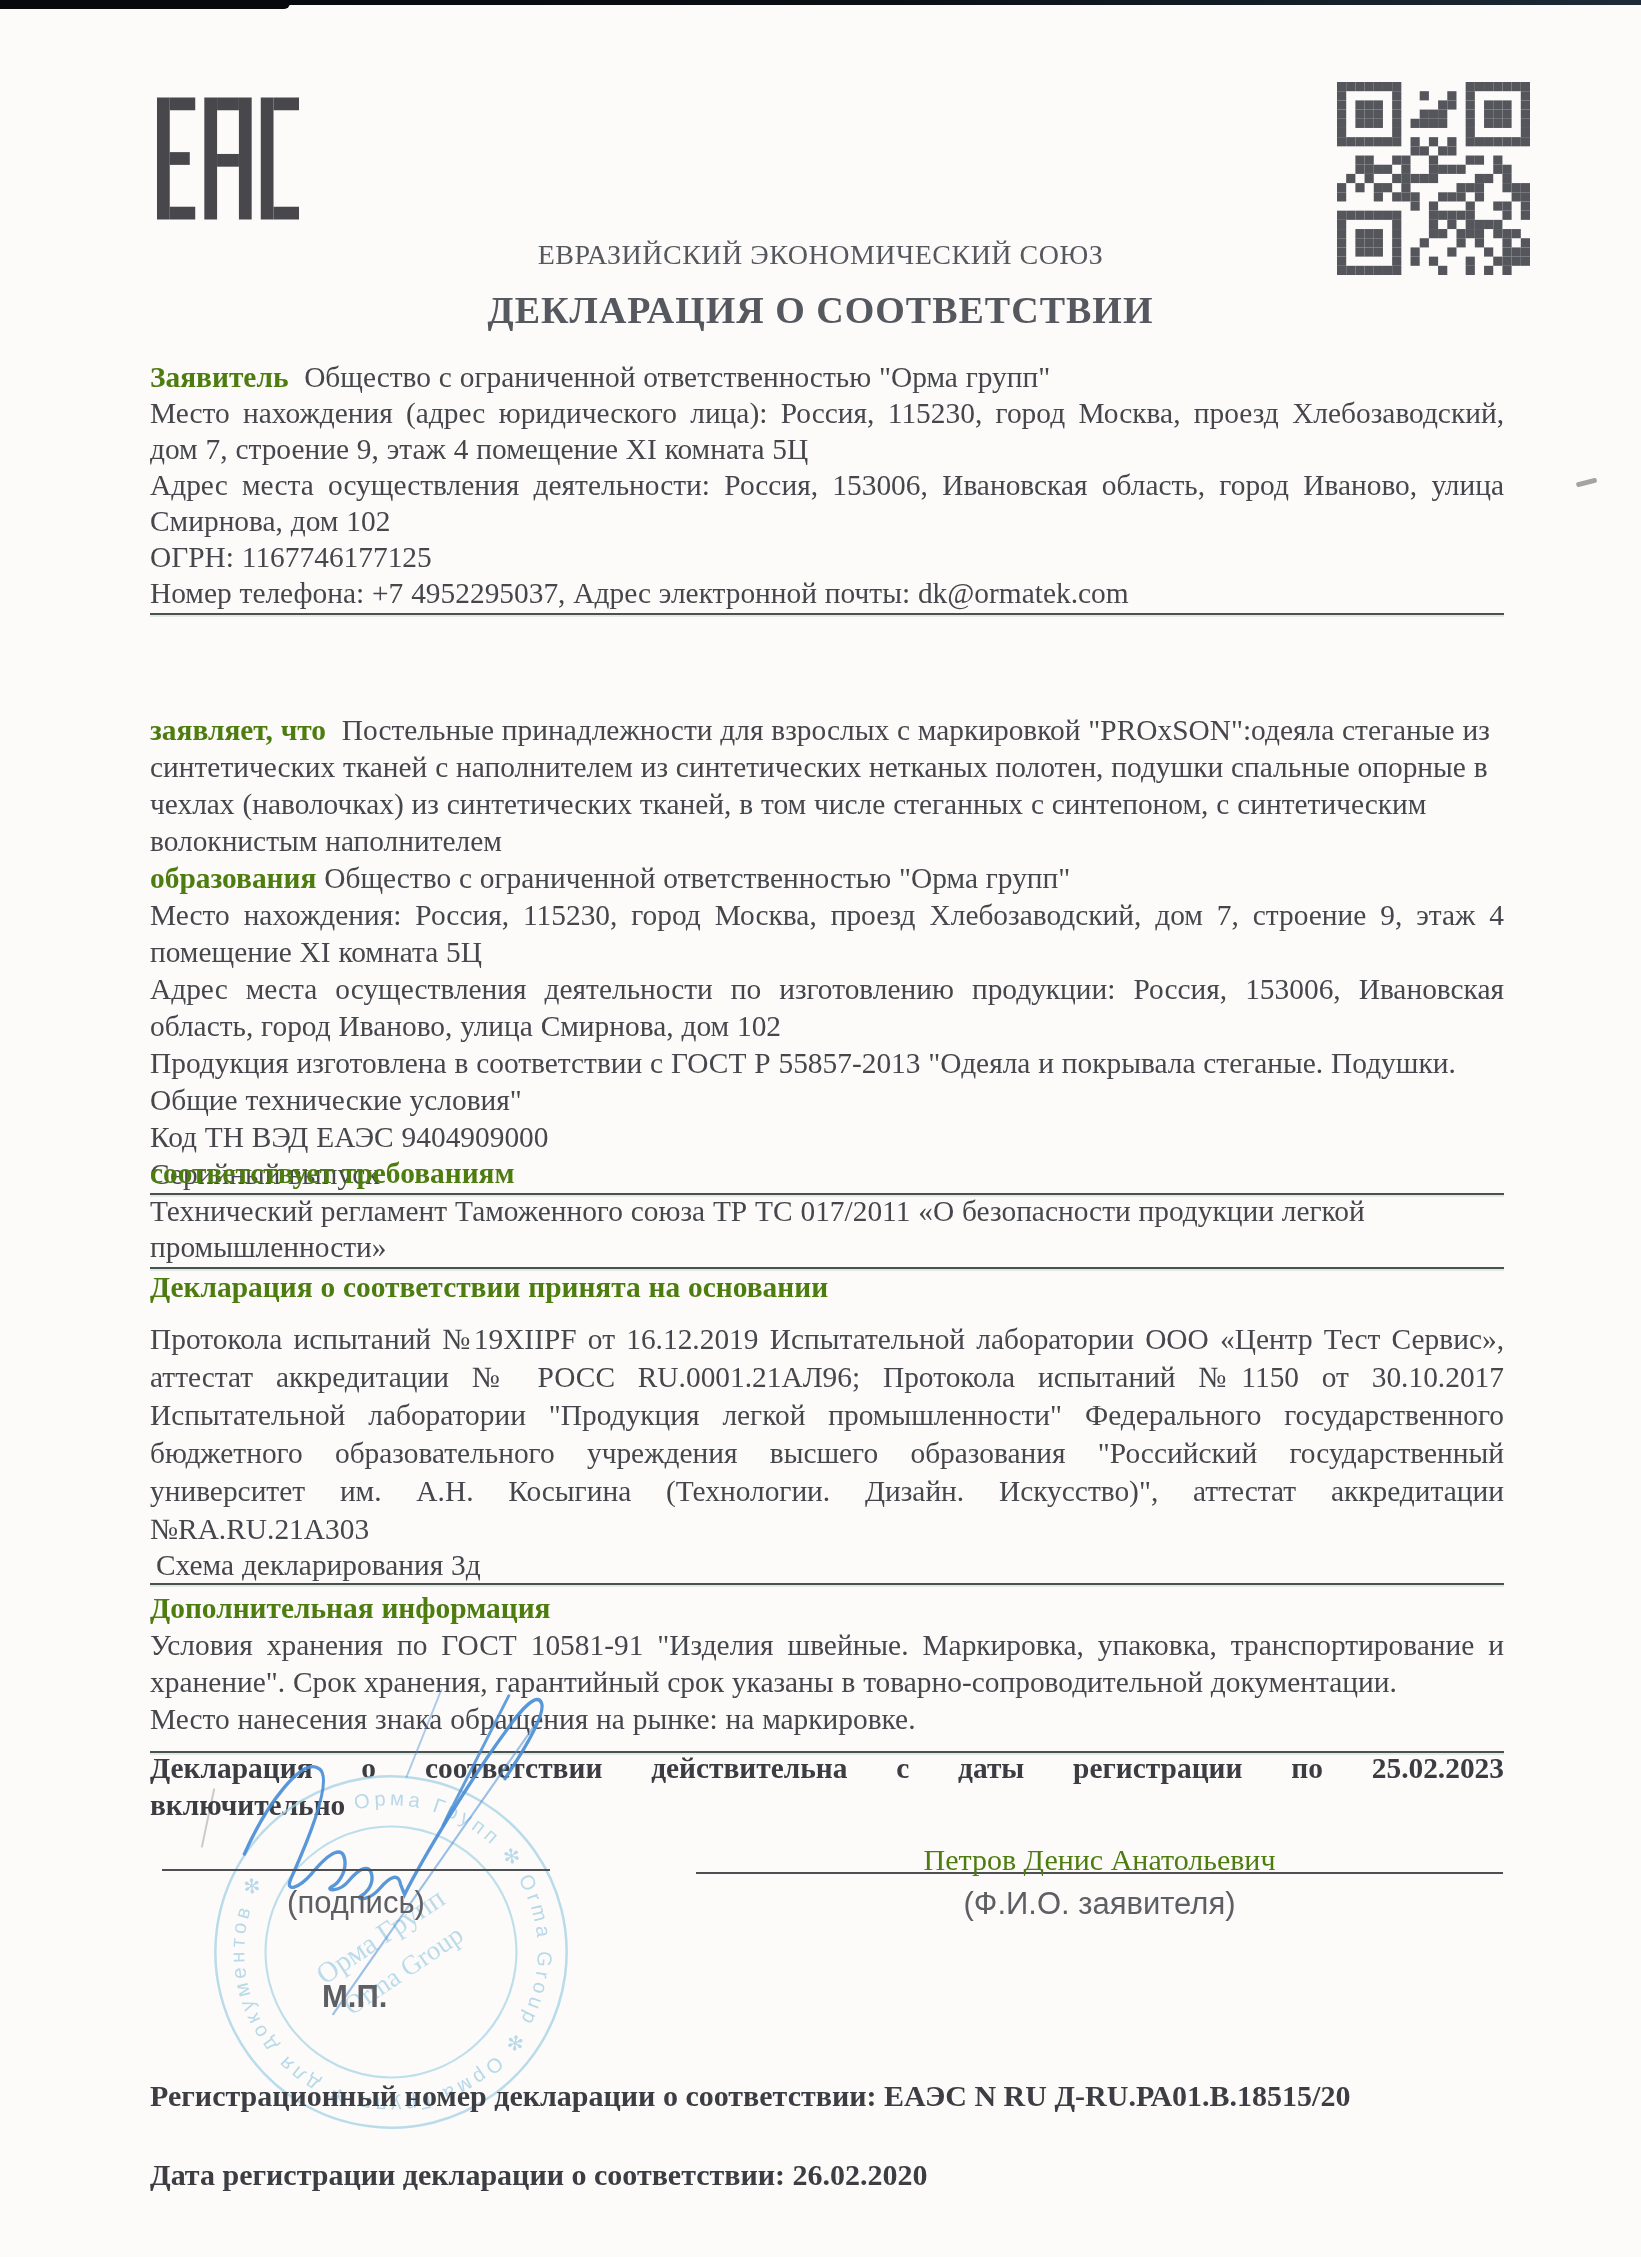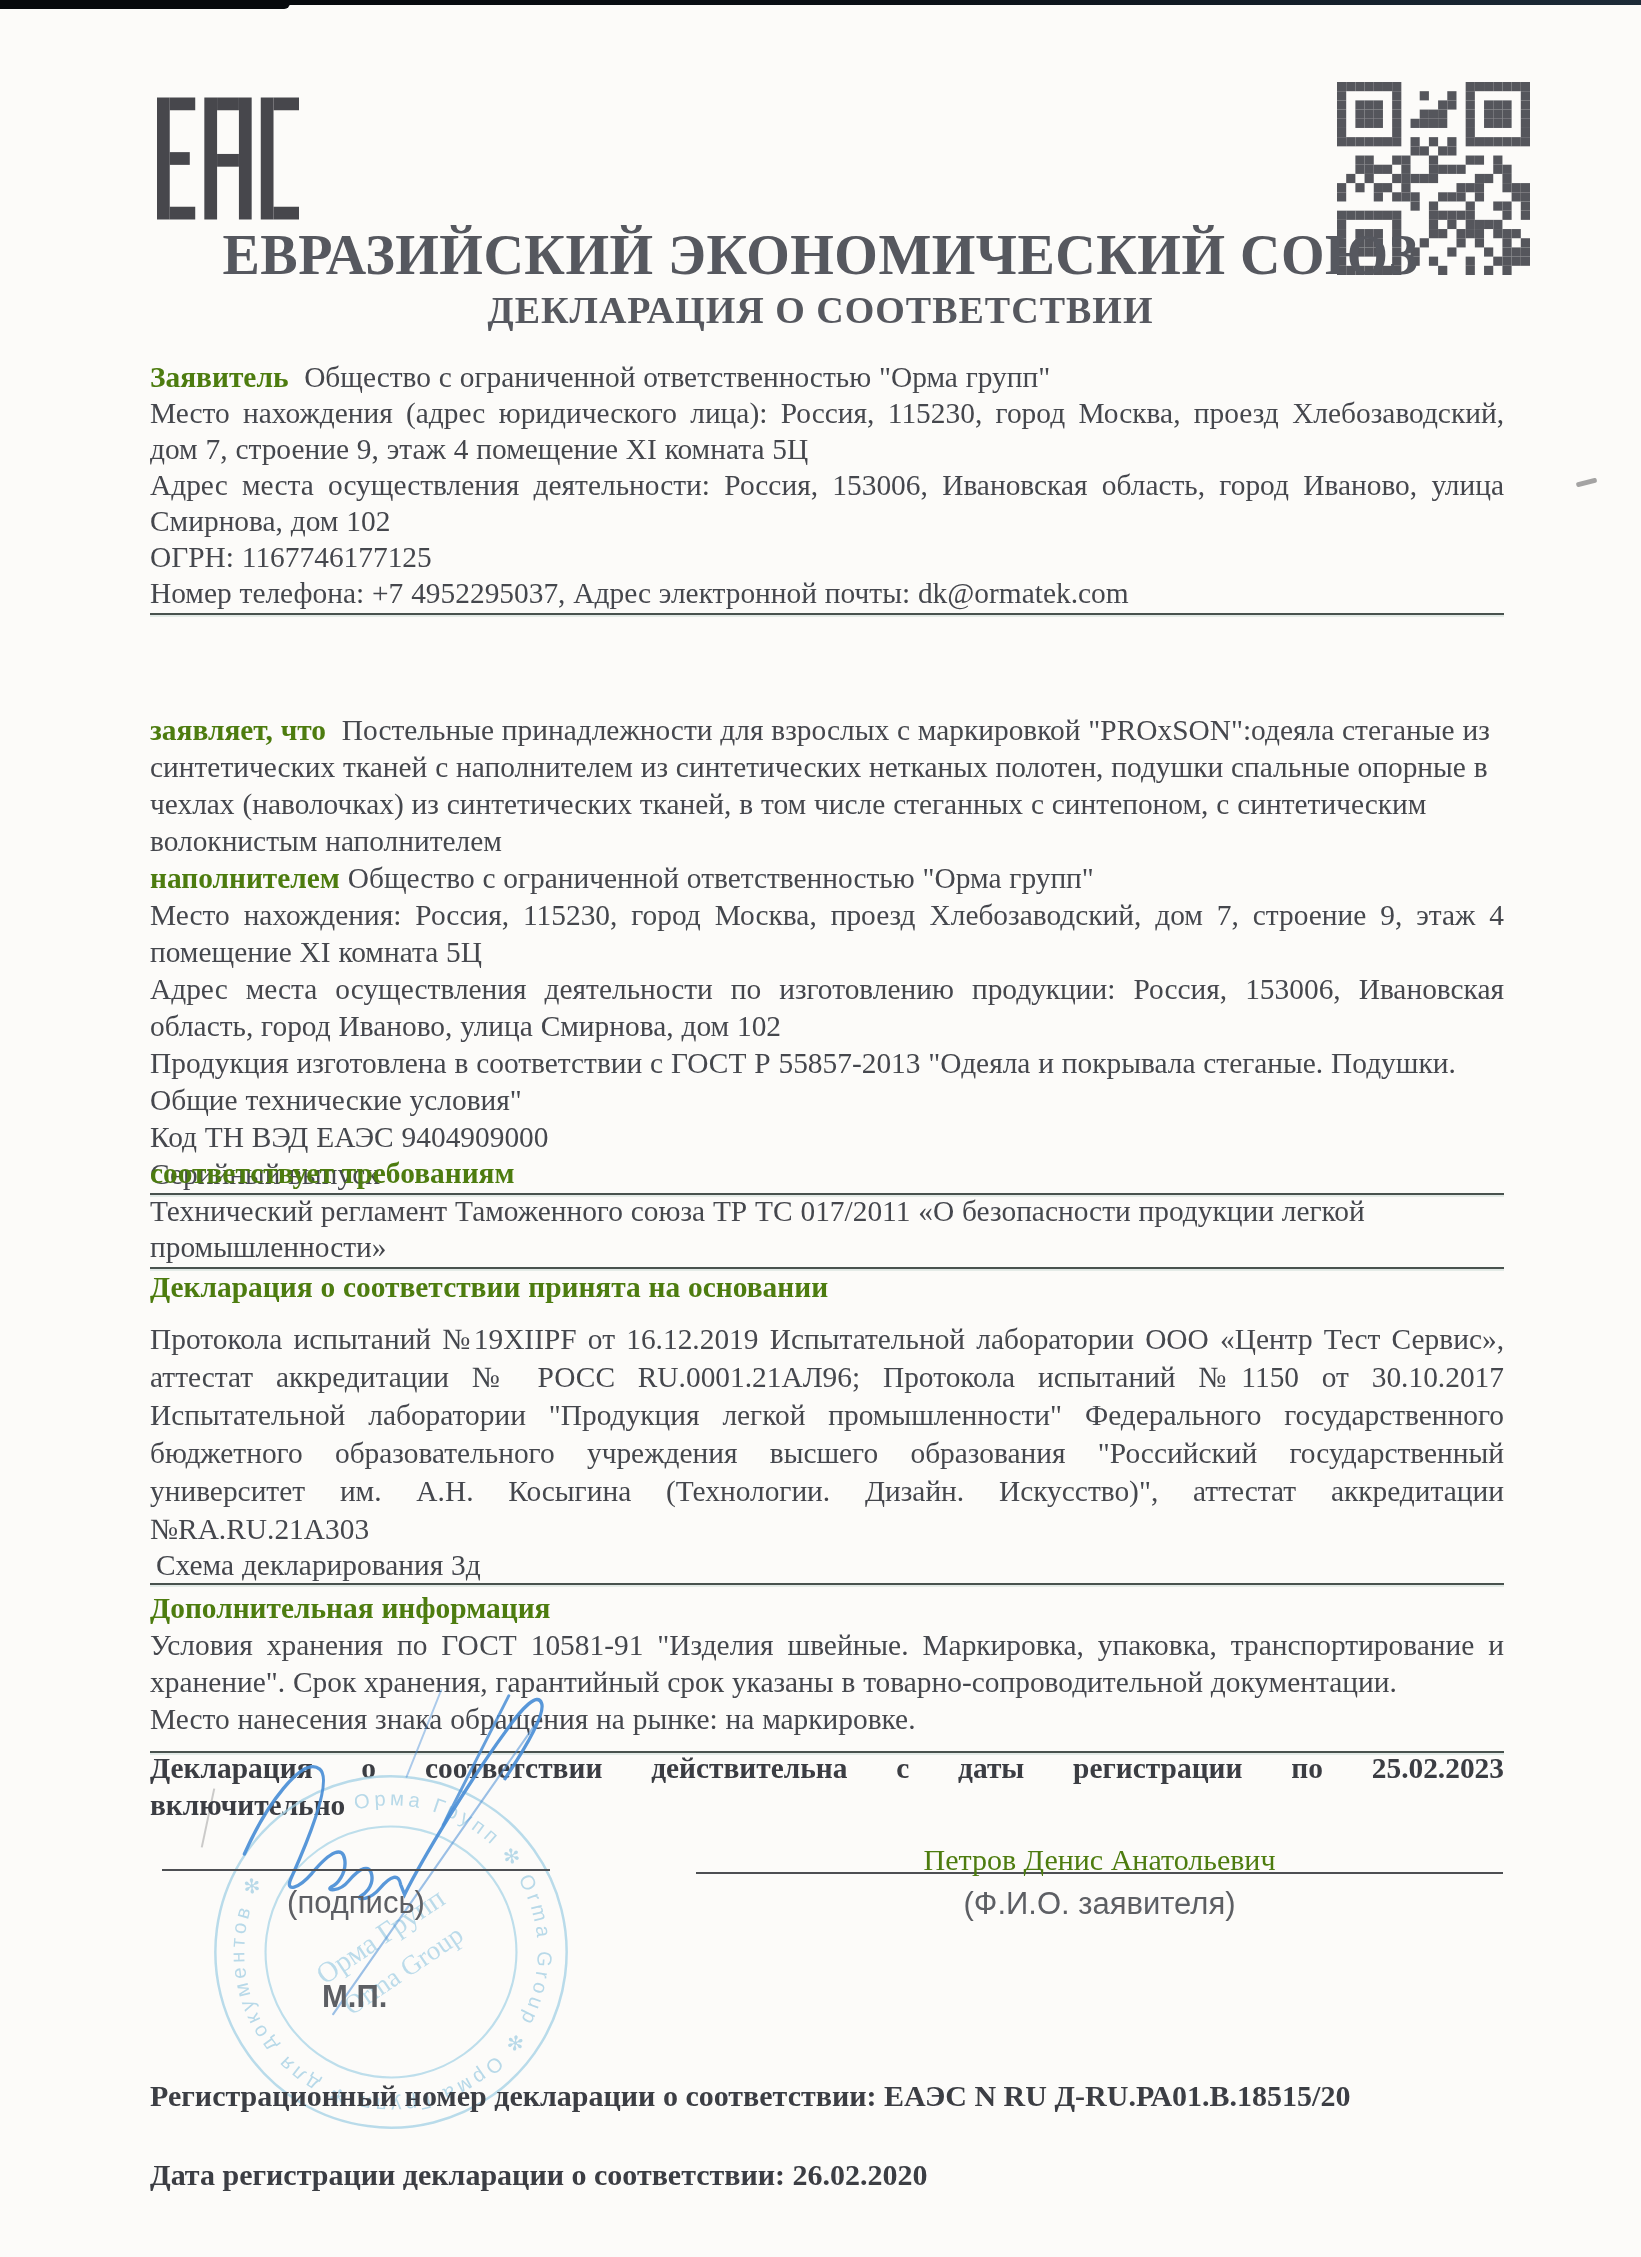--- a/index.html
+++ b/index.html
@@ -21,7 +21,7 @@
   .qr{position:absolute;left:1337px;top:82px;}
 
   .titles{position:absolute;top:230px;left:0;width:1641px;text-align:center;color:#56585f;}
-  .t1{font-size:56px;font-weight:bold;letter-spacing:0.5px;line-height:50px;}
+  .t1{font-size:28px;font-weight:normal;letter-spacing:0.5px;line-height:50px;}
   .t2{font-size:38px;font-weight:bold;letter-spacing:1px;margin-top:7.7px;line-height:44px;}
 
   .sec{position:absolute;left:150px;width:1354px;font-size:29.4px;line-height:36px;word-spacing:0.5px;}

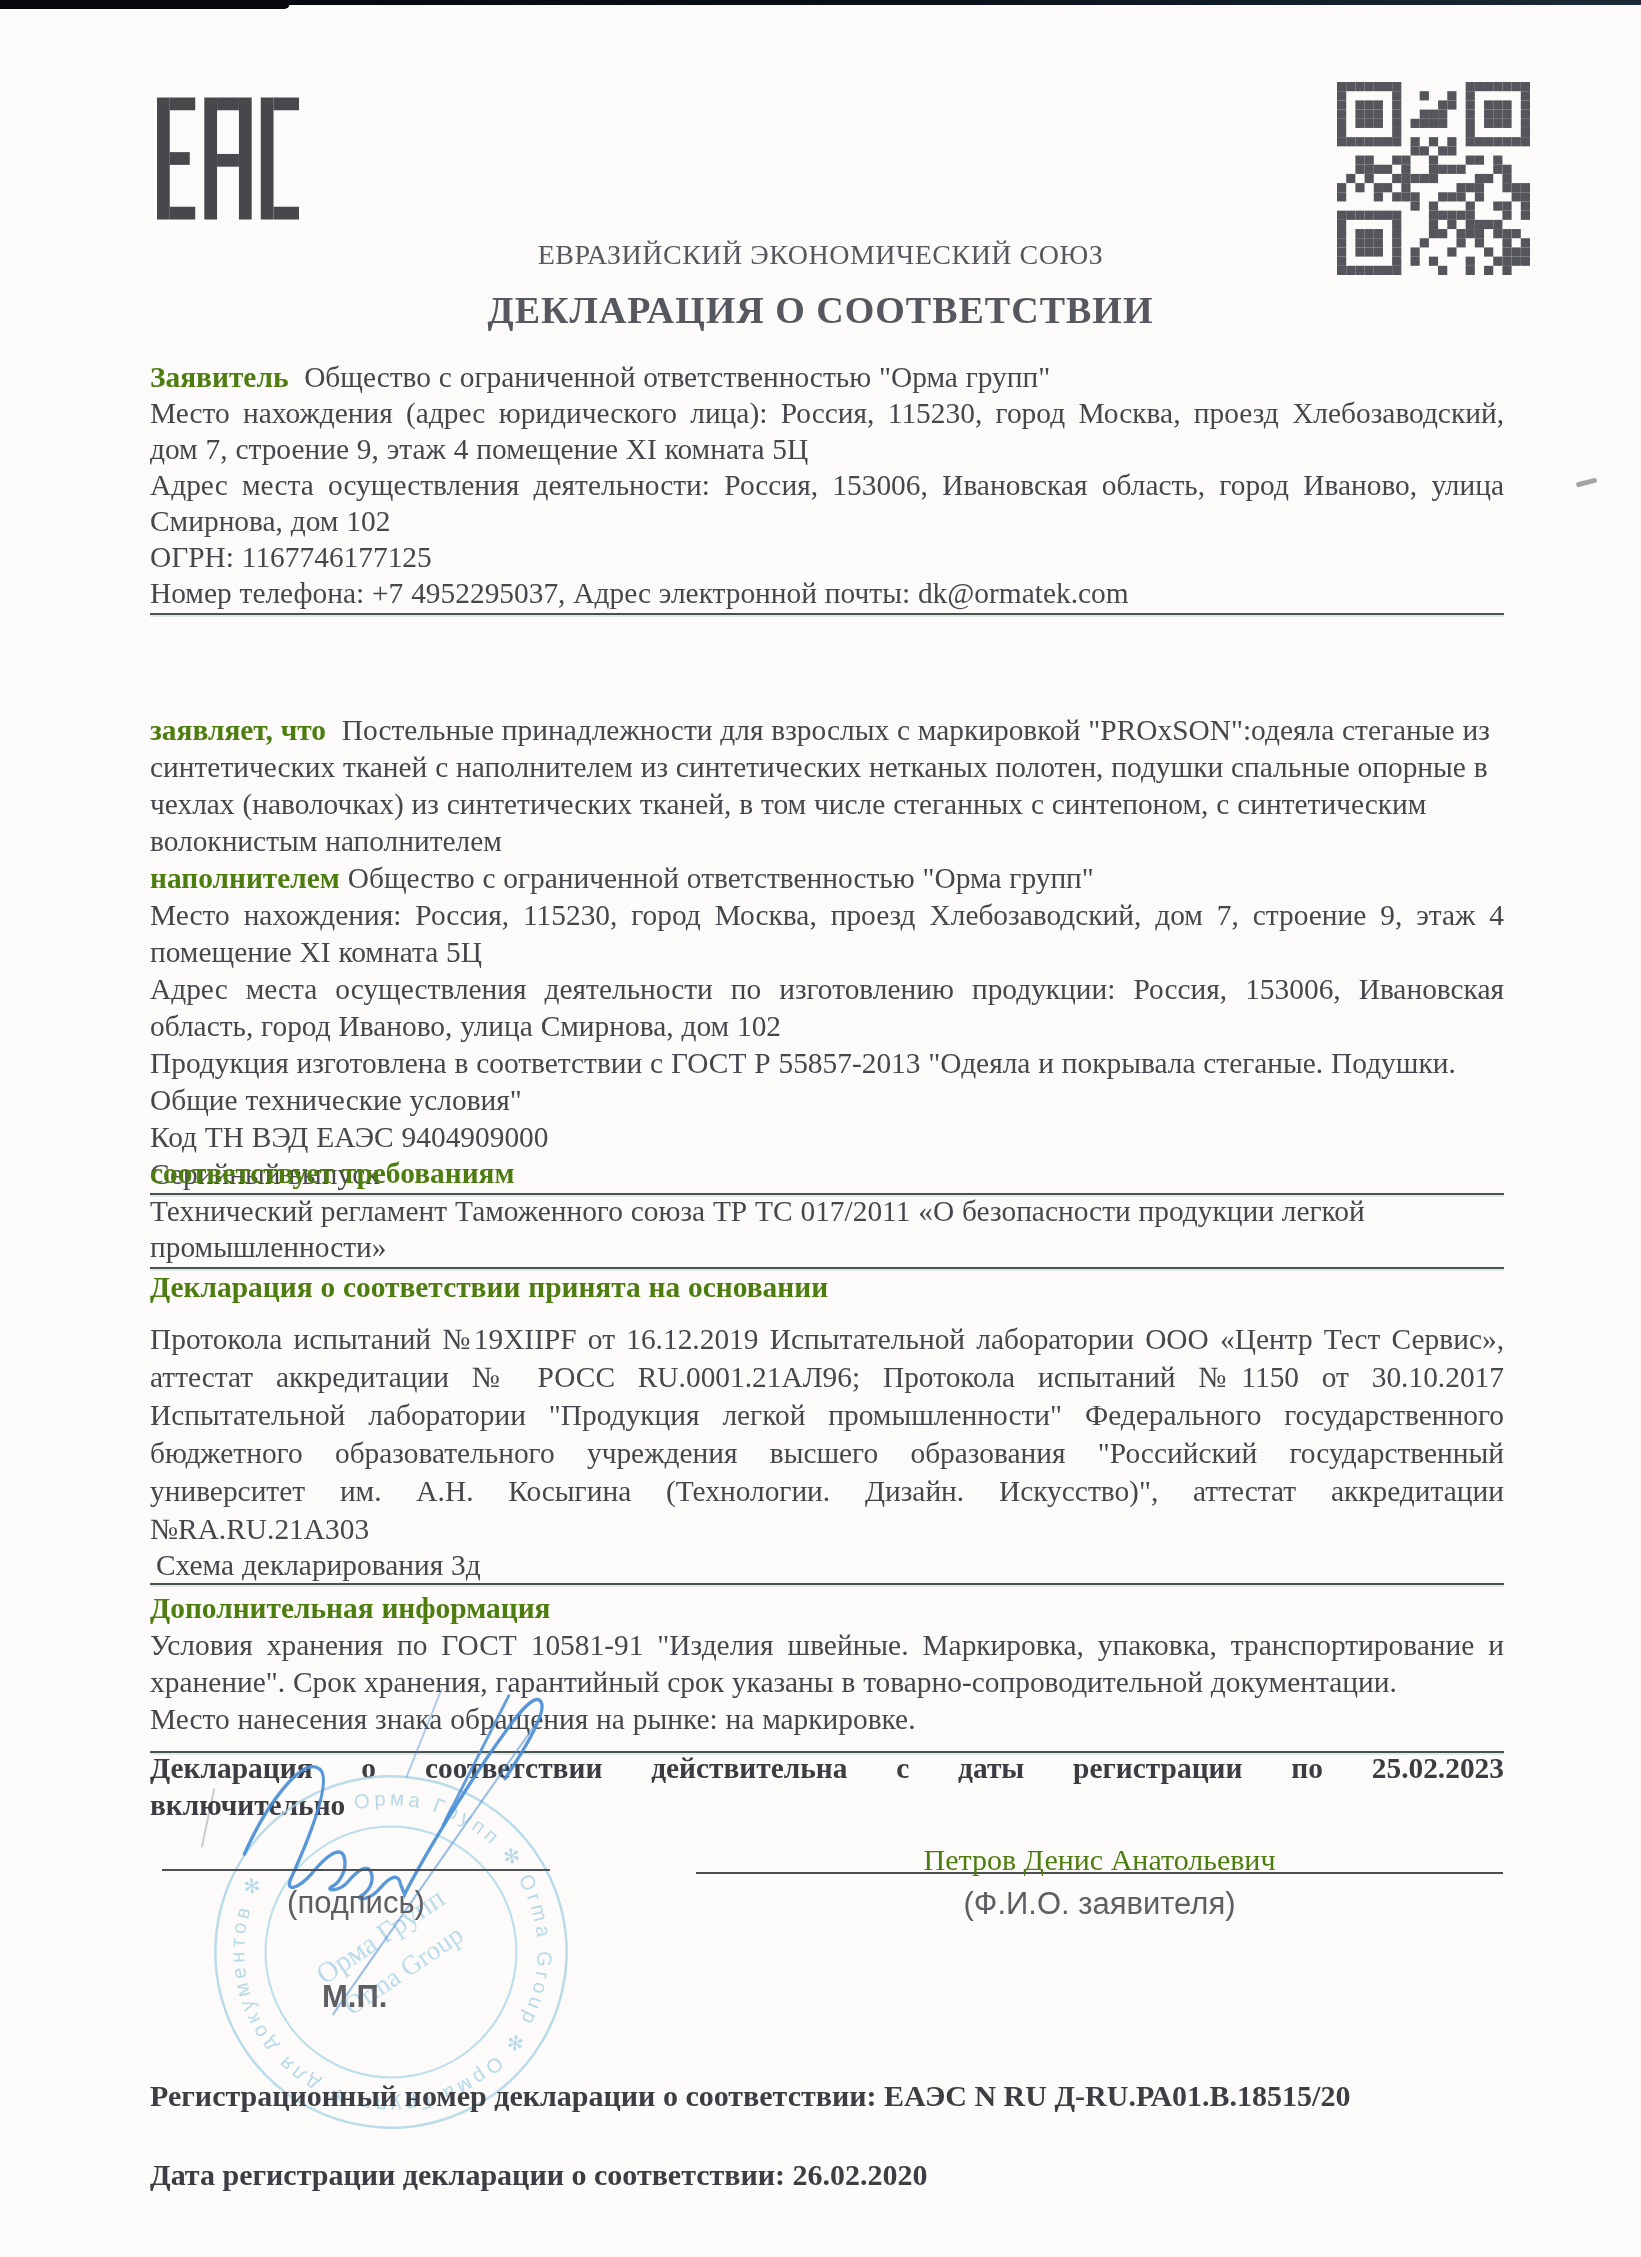--- a/index.html
+++ b/index.html
@@ -326,7 +326,7 @@
 
   <div class="sec sec-c ruled">
     <p><b>заявляет, что</b>&nbsp;&nbsp;<span>Постельные принадлежности для взрослых с маркировкой "PROxSON":одеяла стеганые из синтетических тканей с наполнителем из синтетических нетканых полотен, подушки спальные опорные в чехлах (наволочках) из синтетических тканей, в том числе стеганных с синтепоном, с синтетическим волокнистым наполнителем</span></p>
-    <p><b>наполнителем</b> <span>Общество с ограниченной ответственностью "Орма групп"</span></p>
+    <p><b>образования</b> <span>Общество с ограниченной ответственностью "Орма групп"</span></p>
     <p class="just">Место нахождения: Россия, 115230, город Москва, проезд Хлебозаводский, дом 7, строение 9, этаж 4 помещение XI комната 5Ц</p>
     <p class="just">Адрес места осуществления деятельности по изготовлению продукции: Россия, 153006, Ивановская область, город Иваново, улица Смирнова, дом 102</p>
     <p>Продукция изготовлена в соответствии с ГОСТ Р 55857-2013 "Одеяла и покрывала стеганые. Подушки. Общие технические условия"</p>

